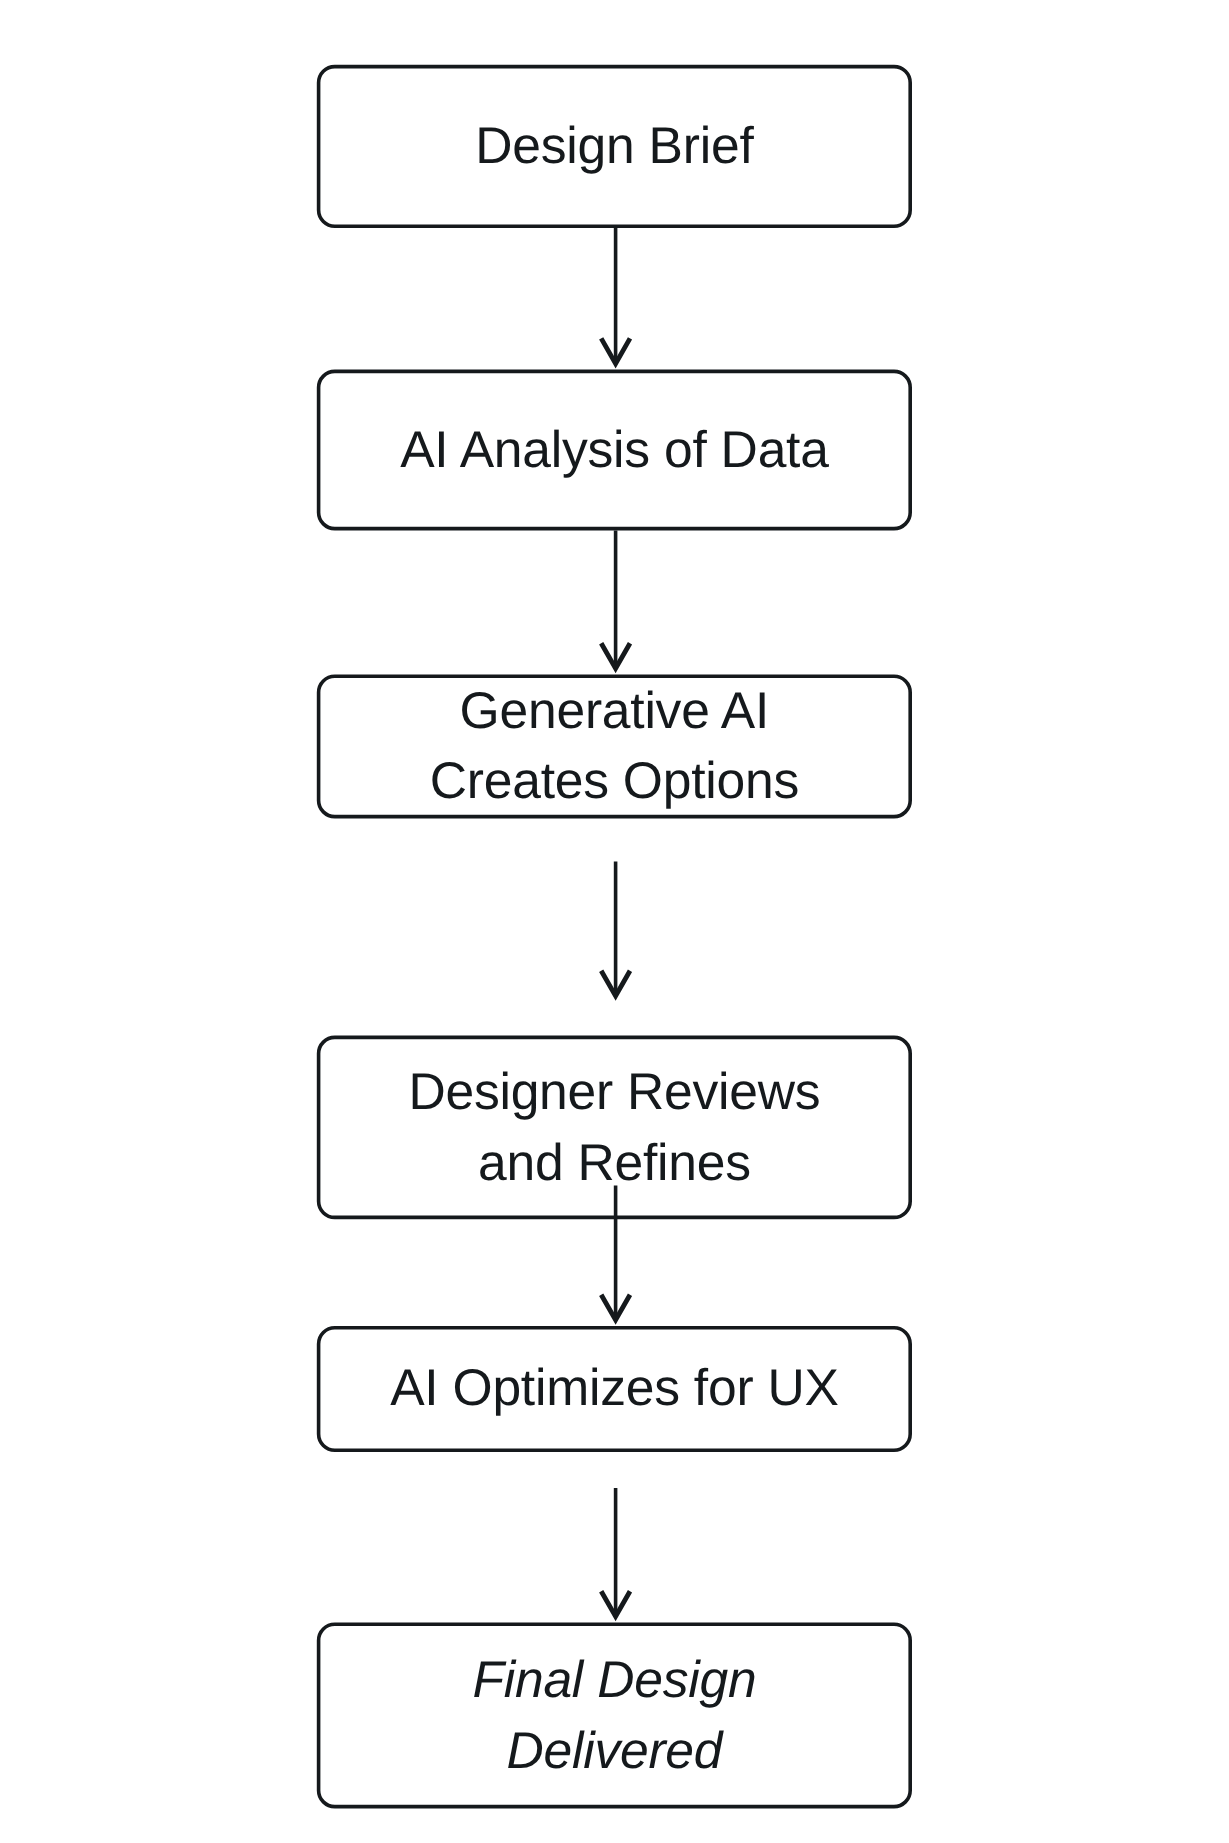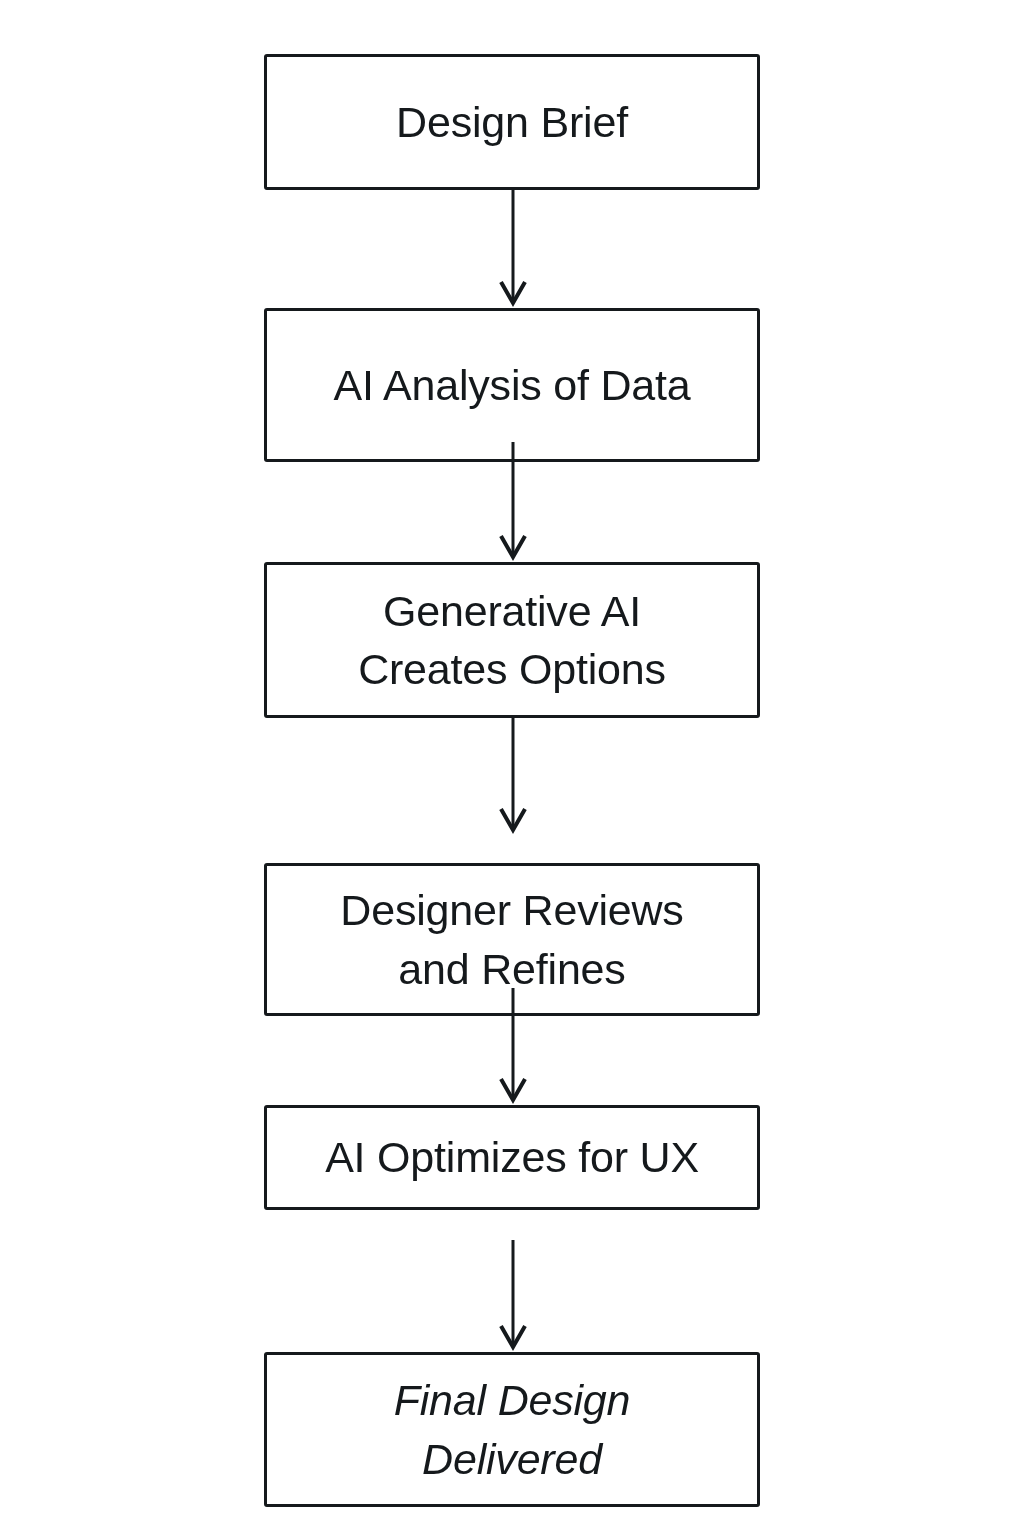--- a/index.html
+++ b/index.html
@@ -25,7 +25,7 @@
     box-sizing: border-box;
     background: #ffffff;
     border: 3px solid #15191c;
-    border-radius: 3px;
+    border-radius: 15px;
     display: flex;
     align-items: center;
     justify-content: center;

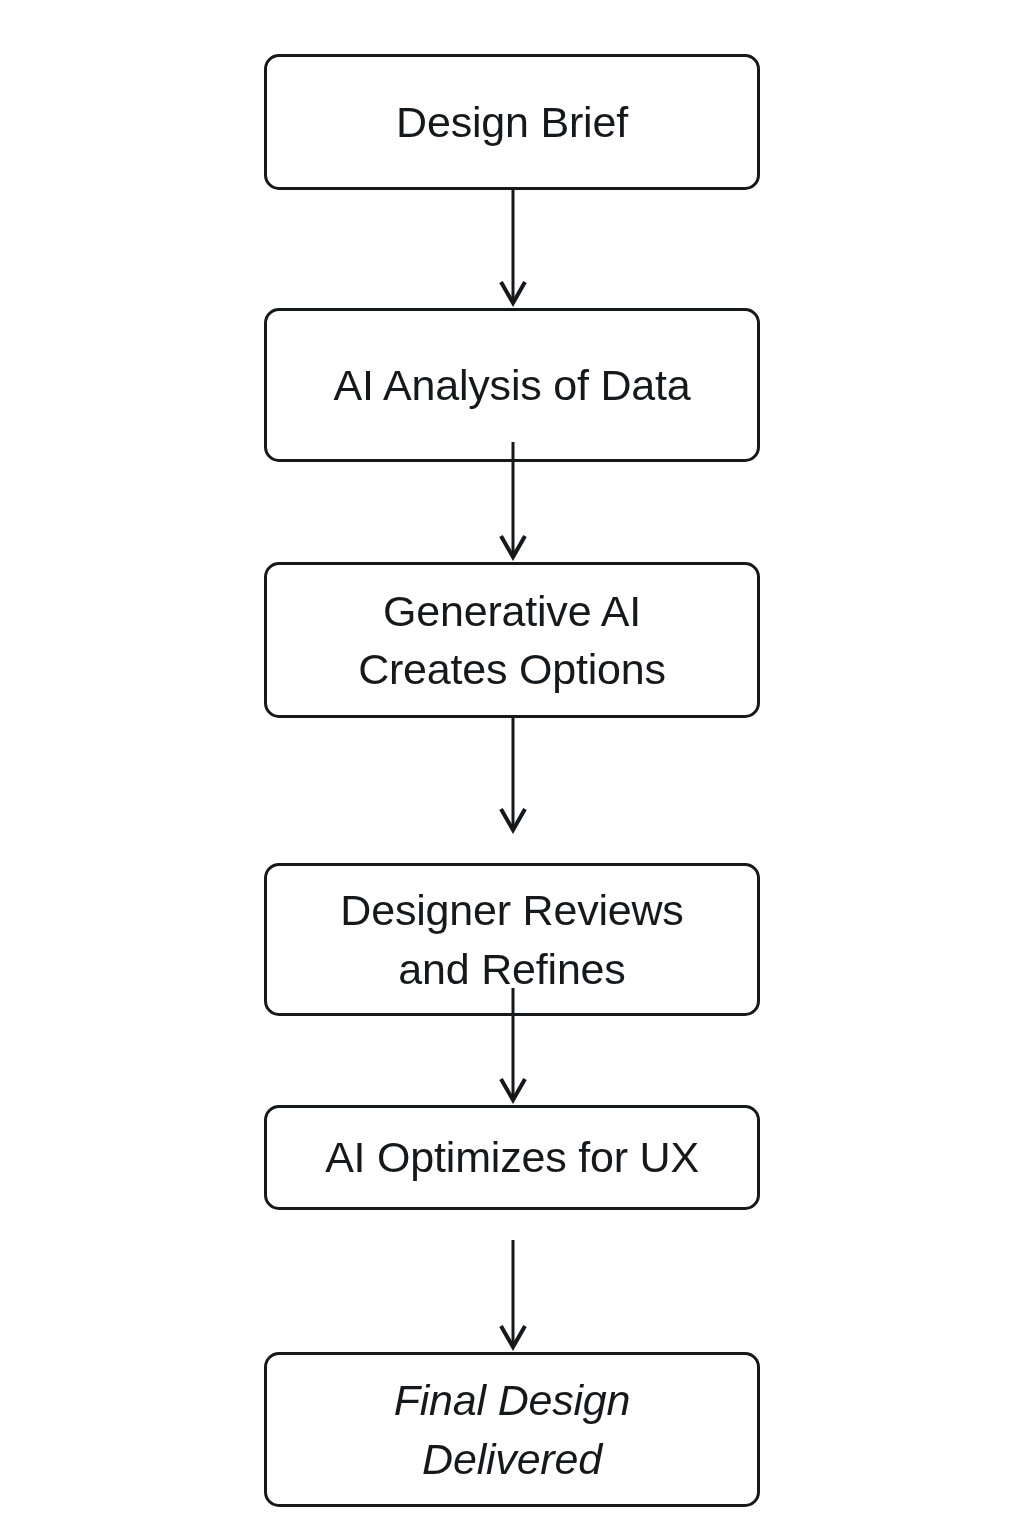--- a/index.html
+++ b/index.html
@@ -79,7 +79,7 @@
     </svg>
   </div>
 
-  <div class="flow-node" style="left:264px; top:308px; width:496px; height:154px;">
+  <div class="flow-node" style="left:264px; top:308px; width:496px; height:134px;">
     <span class="flow-node-label">AI Analysis of Data</span>
   </div>
 

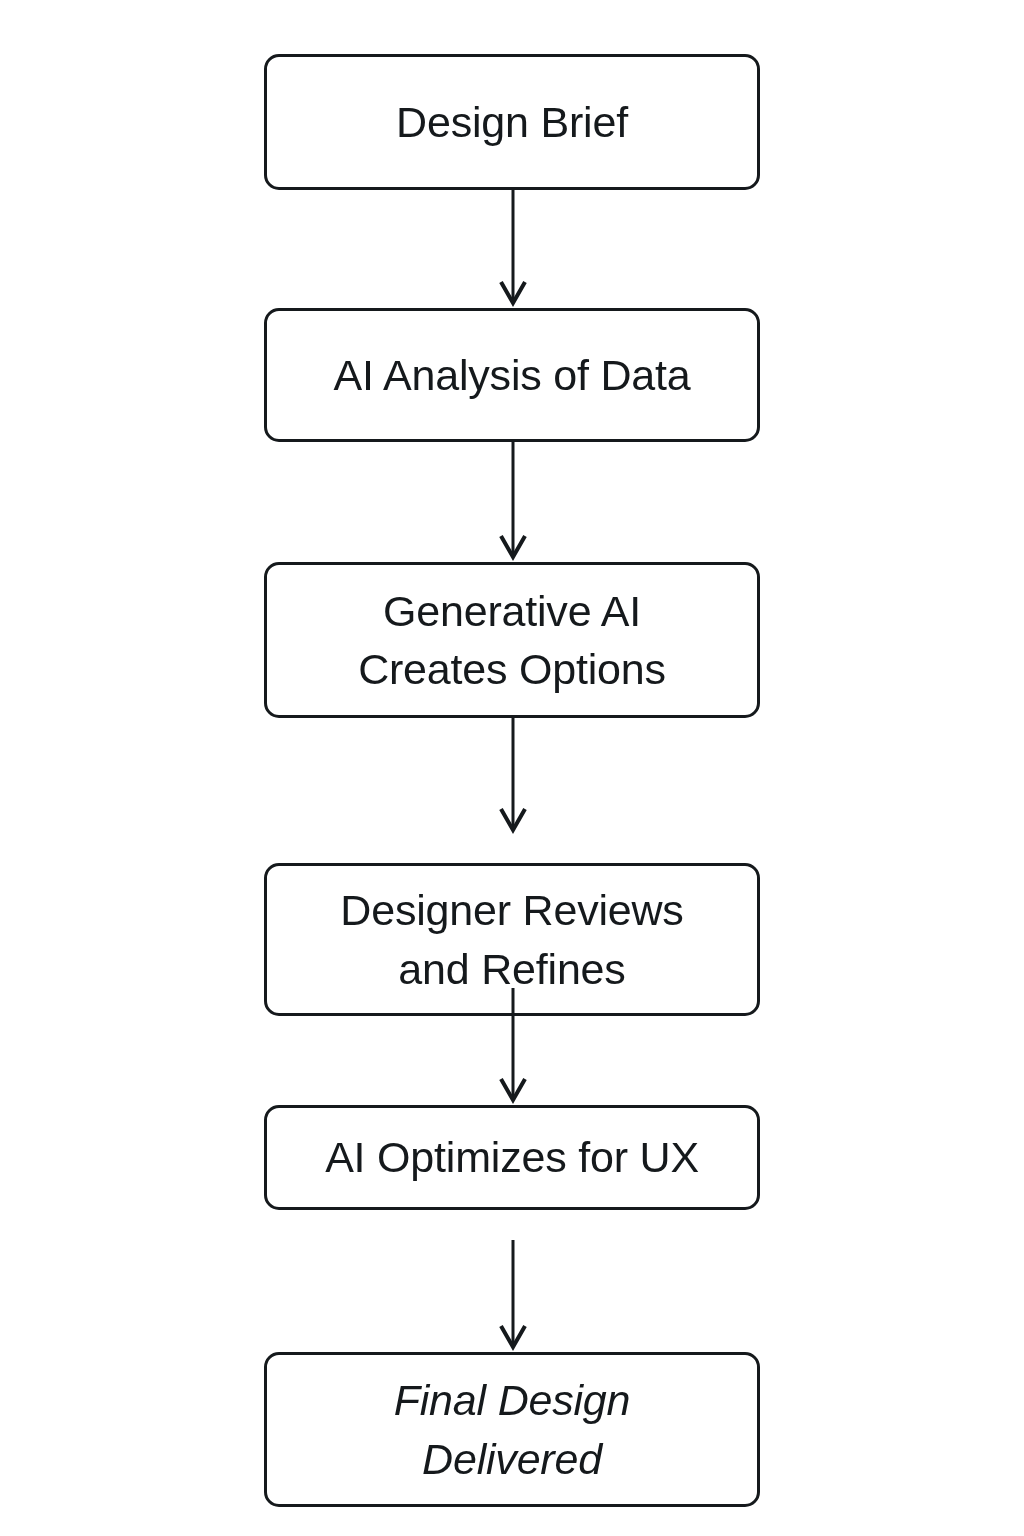--- a/index.html
+++ b/index.html
@@ -90,7 +90,7 @@
     </svg>
   </div>
 
-  <div class="flow-node" style="left:264px; top:562px; width:496px; height:156px;">
+  <div class="flow-node" style="left:264px; top:562px; width:496px; height:120px;">
     <span class="flow-node-label">Generative AI
 Creates Options</span>
   </div>

